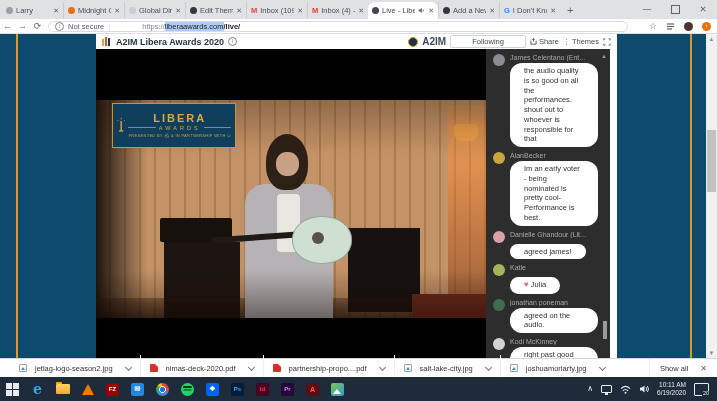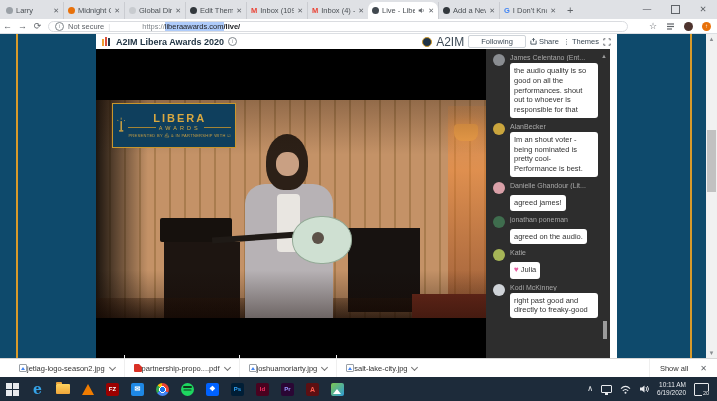--- a/index.html
+++ b/index.html
@@ -48,7 +48,7 @@
   .pagetitle{font-size:9px;font-weight:bold;color:#243746;white-space:nowrap;margin-left:2px;}
   .hspacer{flex:1;}
   .chanav{width:10px;height:10px;border-radius:50%;background:#1f3346;border:1px solid #c9962c;box-sizing:border-box;}
-  .channame{font-size:12px;color:#3e4b57;}
+  .channame{font-size:10px;color:#3e4b57;font-weight:bold;}
   .followbtn{border:1px solid #cfd4d9;padding:1px 12px;border-radius:2px;color:#3e4b57;}
   .hbtn{display:flex;align-items:center;gap:2px;color:#3e4b57;}
   .vdots{font-size:7px;color:#3e4b57;}

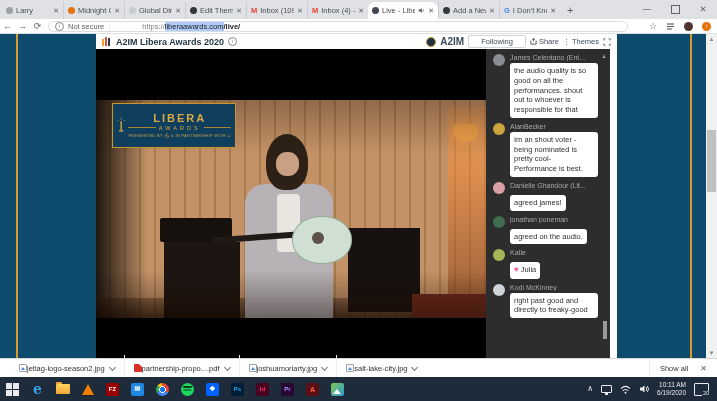--- a/index.html
+++ b/index.html
@@ -49,7 +49,7 @@
   .hspacer{flex:1;}
   .chanav{width:10px;height:10px;border-radius:50%;background:#1f3346;border:1px solid #c9962c;box-sizing:border-box;}
   .channame{font-size:10px;color:#3e4b57;font-weight:bold;}
-  .followbtn{border:1px solid #cfd4d9;padding:1px 12px;border-radius:2px;color:#3e4b57;}
+  .followbtn{border:1px solid #cfd4d9;padding:1px 21px;border-radius:2px;color:#3e4b57;}
   .hbtn{display:flex;align-items:center;gap:2px;color:#3e4b57;}
   .vdots{font-size:7px;color:#3e4b57;}
 

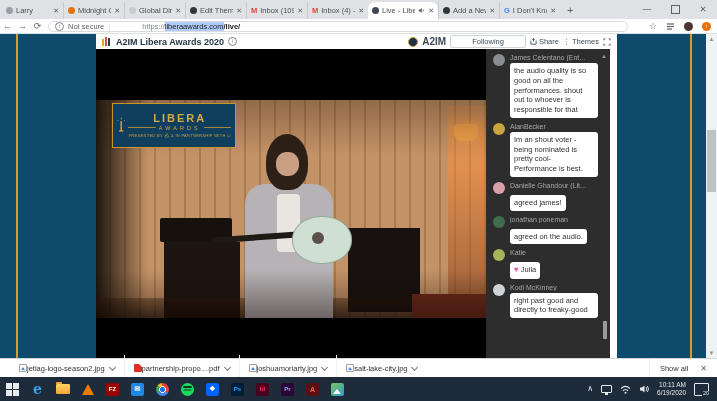--- a/index.html
+++ b/index.html
@@ -88,7 +88,7 @@
   .msg{position:relative;margin-bottom:5px;padding-left:17px;}
   .msg .av{position:absolute;left:0;top:0;width:12px;height:12px;border-radius:50%;}
   .msg .uname{font-size:7px;color:#a8a8a8;margin-bottom:2px;white-space:nowrap;overflow:hidden;}
-  .msg .bubble{display:inline-block;background:#fff;border-radius:3px;padding:3px 4px;font-size:7.5px;line-height:1.3;color:#333;max-width:92px;}
+  .msg .bubble{display:inline-block;background:#fff;border-radius:12px;padding:3px 14px;font-size:7.5px;line-height:1.3;color:#333;max-width:92px;}
   .heart{color:#e85fa2;font-size:8px;}
   #chatscrollup{position:absolute;right:3px;top:4px;font-size:6px;color:#9a9a9a;line-height:1;}
   #chatthumb{position:absolute;right:3px;top:272px;width:4px;height:18px;background:#9a9a9a;}

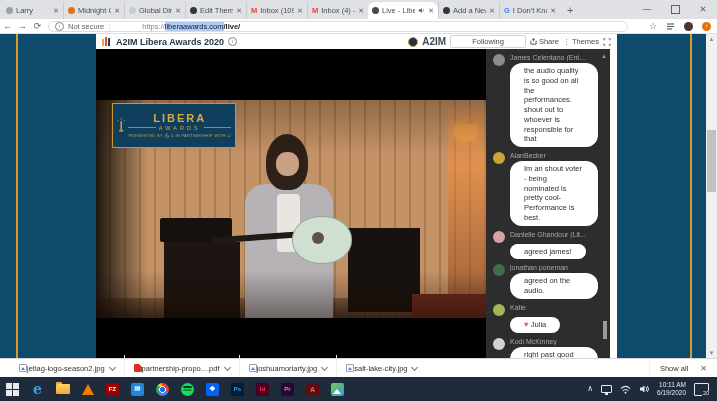--- a/index.html
+++ b/index.html
@@ -315,7 +315,7 @@
       <div id="chat">
         <div id="chatmsgs">
             <div class="msg"><span class="av" style="background: rgb(138, 141, 145);"></span><div class="uname">James Celentano (Ent...</div><div class="bubble">the audio quality is so good on all the performances. shout out to whoever is responsible for that</div></div>
-            <div class="msg"><span class="av" style="background: rgb(202, 165, 61);"></span><div class="uname">AlanBecker</div><div class="bubble">Im an shout voter - being nominated is pretty cool- Performance is best.</div></div>
+            <div class="msg"><span class="av" style="background: rgb(202, 165, 61);"></span><div class="uname">AlanBecker</div><div class="bubble">Im an early voter - being nominated is pretty cool- Performance is best.</div></div>
             <div class="msg"><span class="av" style="background: rgb(217, 160, 168);"></span><div class="uname">Danielle Ghandour (Lit...</div><div class="bubble">agreed james!</div></div>
             <div class="msg"><span class="av" style="background: rgb(63, 109, 78);"></span><div class="uname">jonathan poneman</div><div class="bubble">agreed on the audio.</div></div>
             <div class="msg"><span class="av" style="background: rgb(166, 181, 87);"></span><div class="uname">Katie</div><div class="bubble"><span class="heart">♥</span> Julia</div></div>

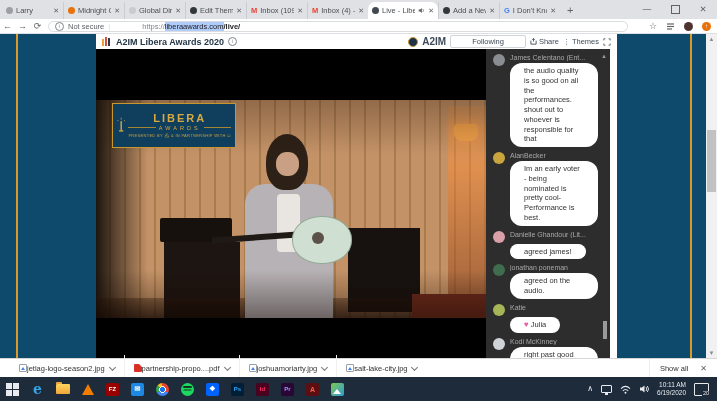--- a/index.html
+++ b/index.html
@@ -317,8 +317,8 @@
             <div class="msg"><span class="av" style="background: rgb(138, 141, 145);"></span><div class="uname">James Celentano (Ent...</div><div class="bubble">the audio quality is so good on all the performances. shout out to whoever is responsible for that</div></div>
             <div class="msg"><span class="av" style="background: rgb(202, 165, 61);"></span><div class="uname">AlanBecker</div><div class="bubble">Im an early voter - being nominated is pretty cool- Performance is best.</div></div>
             <div class="msg"><span class="av" style="background: rgb(217, 160, 168);"></span><div class="uname">Danielle Ghandour (Lit...</div><div class="bubble">agreed james!</div></div>
+            <div class="msg"><span class="av" style="background: rgb(166, 181, 87);"></span><div class="uname">Katie</div><div class="bubble"><span class="heart">♥</span> Julia</div></div>
             <div class="msg"><span class="av" style="background: rgb(63, 109, 78);"></span><div class="uname">jonathan poneman</div><div class="bubble">agreed on the audio.</div></div>
-            <div class="msg"><span class="av" style="background: rgb(166, 181, 87);"></span><div class="uname">Katie</div><div class="bubble"><span class="heart">♥</span> Julia</div></div>
             <div class="msg"><span class="av" style="background: rgb(207, 211, 216);"></span><div class="uname">Kodi McKinney</div><div class="bubble">right past good and directly to freaky-good</div></div>
           </div>
         <div id="chatscrollup">▲</div>

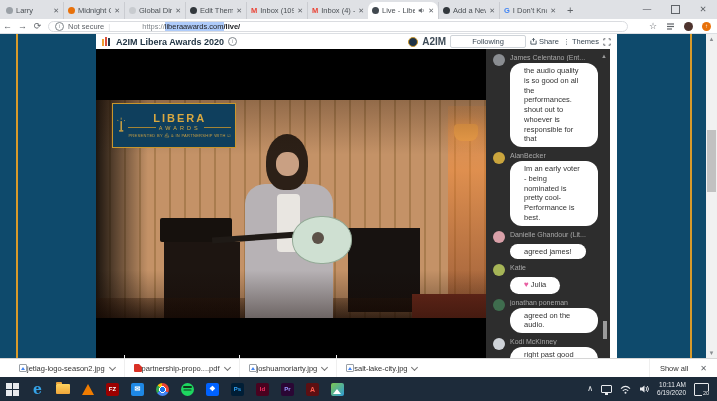--- a/index.html
+++ b/index.html
@@ -100,7 +100,7 @@
 
   
   #downloads{position:absolute;left:0;top:358px;width:717px;height:19px;background:#fff;border-top:1px solid #d6d6d6;display:flex;align-items:center;box-sizing:border-box;padding-left:10px;font-size:7.5px;color:#333;}
-  .dlitem{display:flex;align-items:center;gap:0;padding:4px 9px;height:100%;}
+  .dlitem{display:flex;align-items:center;gap:8px;padding:4px 9px;height:100%;}
   .dlitem+.dlitem{border-left:1px solid #efefef;}
   .dlicon{width:8px;height:8px;flex:none;border-radius:1px;position:relative;}
   .dlicon.image{background:#fff;border:1px solid #9aa0a6;box-sizing:border-box;}

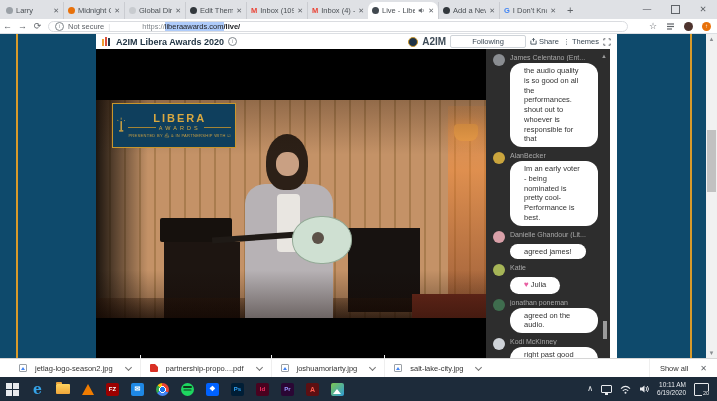--- a/index.html
+++ b/index.html
@@ -342,6 +342,11 @@
         </div>
         <div class="dlitem">
           <span class="dlicon pdf"></span>
+          <span>nlmas-deck-2020.pdf</span>
+          <span class="dlchev"></span>
+        </div>
+        <div class="dlitem">
+          <span class="dlicon pdf"></span>
           <span>partnership-propo....pdf</span>
           <span class="dlchev"></span>
         </div>

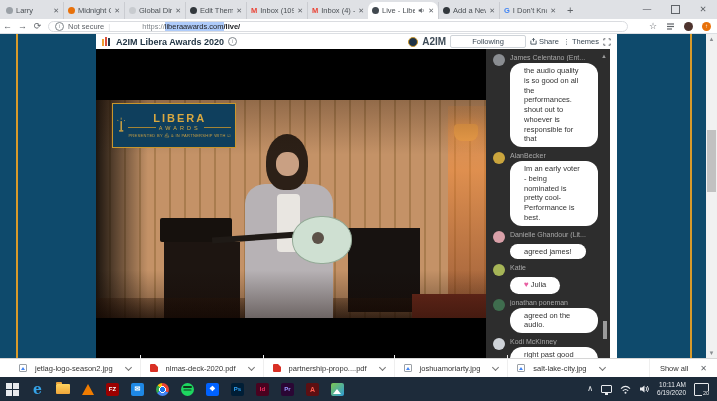--- a/index.html
+++ b/index.html
@@ -352,12 +352,12 @@
         </div>
         <div class="dlitem">
           <span class="dlicon image"></span>
-          <span>joshuamoriarty.jpg</span>
+          <span>salt-lake-city.jpg</span>
           <span class="dlchev"></span>
         </div>
         <div class="dlitem">
           <span class="dlicon image"></span>
-          <span>salt-lake-city.jpg</span>
+          <span>joshuamoriarty.jpg</span>
           <span class="dlchev"></span>
         </div>
       </div>

